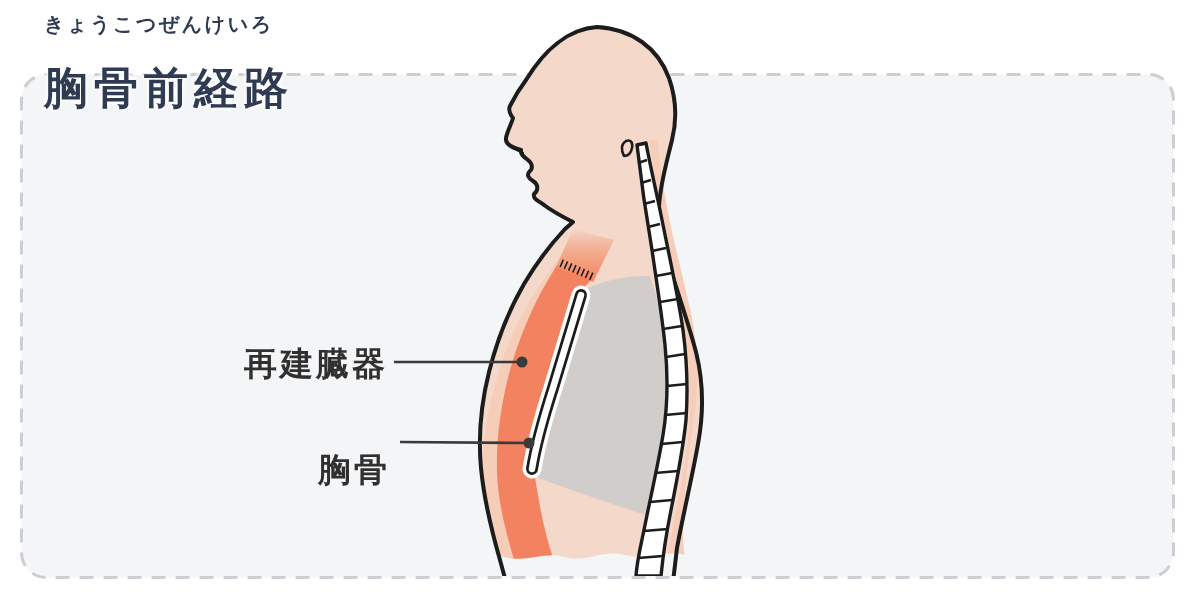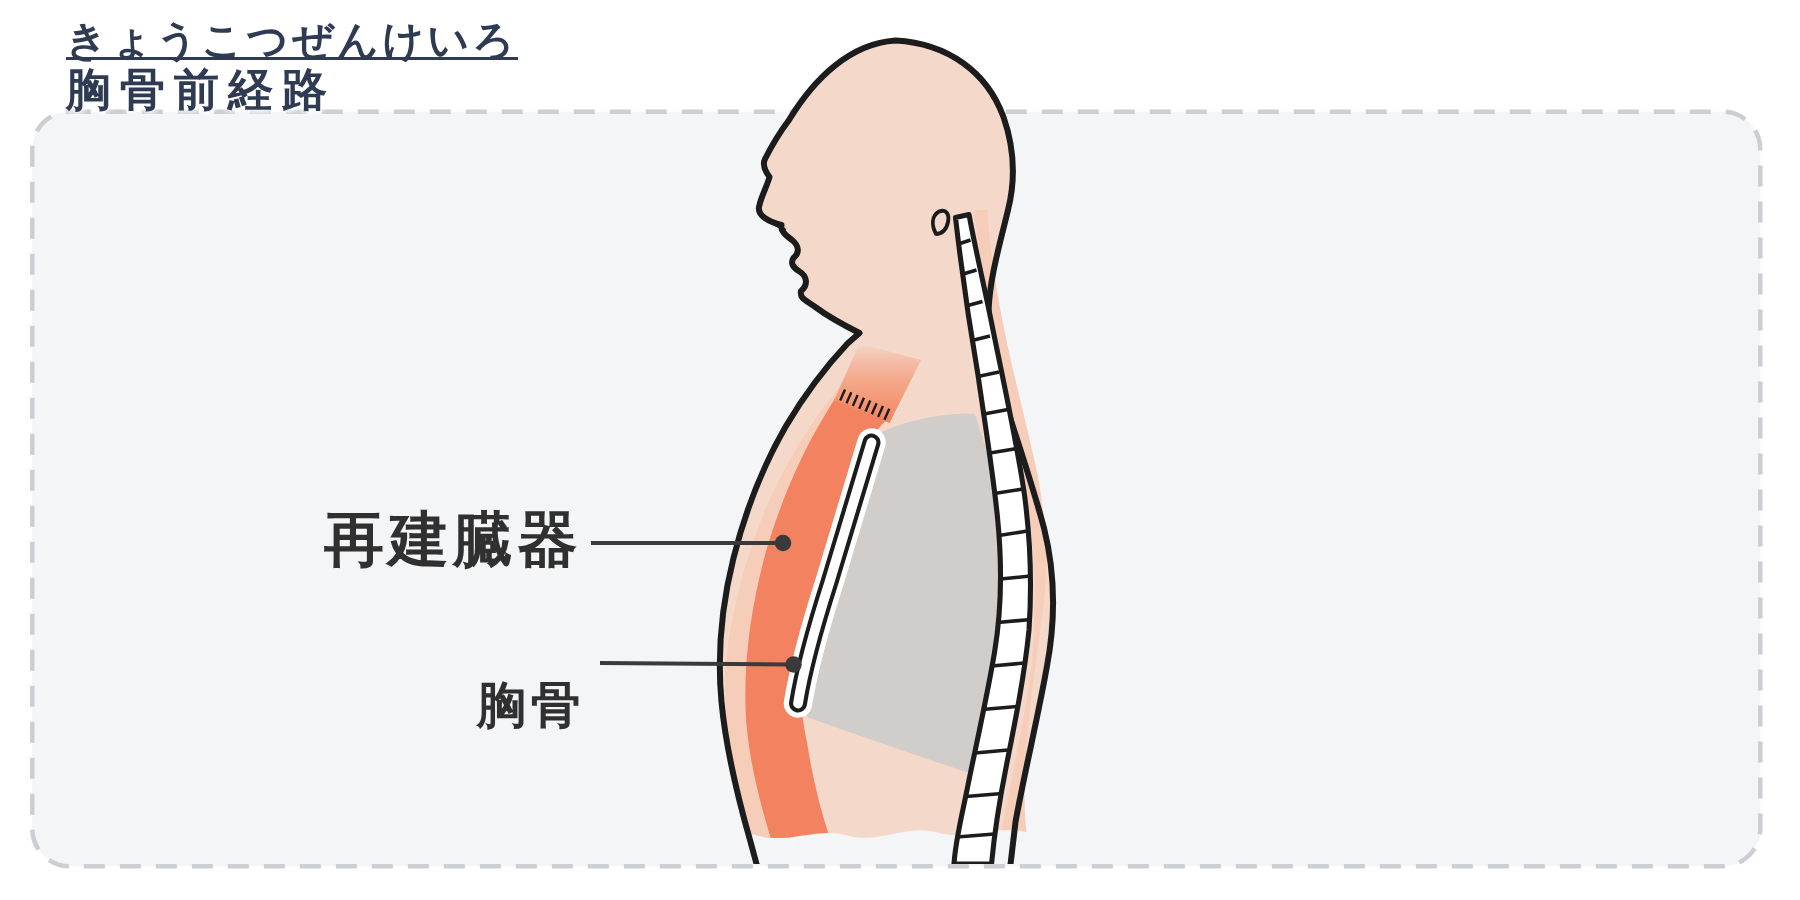--- a/index.html
+++ b/index.html
@@ -7,8 +7,8 @@
   .stage{position:relative;width:1200px;height:600px;background:#fff;}
   svg.scene{position:absolute;left:0;top:0;width:1200px;height:600px;display:block;}
   .title-block{position:absolute;left:44px;top:12px;z-index:5;color:var(--title-navy);}
-  .furigana{font-size:27px;font-weight:800;letter-spacing:2.5px;line-height:1.2;
-    text-shadow:0 0 4px #fff,0 0 4px #fff;text-decoration:underline;}
+  .furigana{font-size:20px;font-weight:800;letter-spacing:2.5px;line-height:1.2;
+    text-shadow:0 0 4px #fff,0 0 4px #fff;}
   .main-title{font-size:30px;font-weight:800;letter-spacing:6px;line-height:1.15;
     text-shadow:0 0 5px #fff,0 0 5px #fff,0 0 5px #fff;}
   .anno{position:absolute;z-index:5;color:var(--label-dark);font-weight:800;

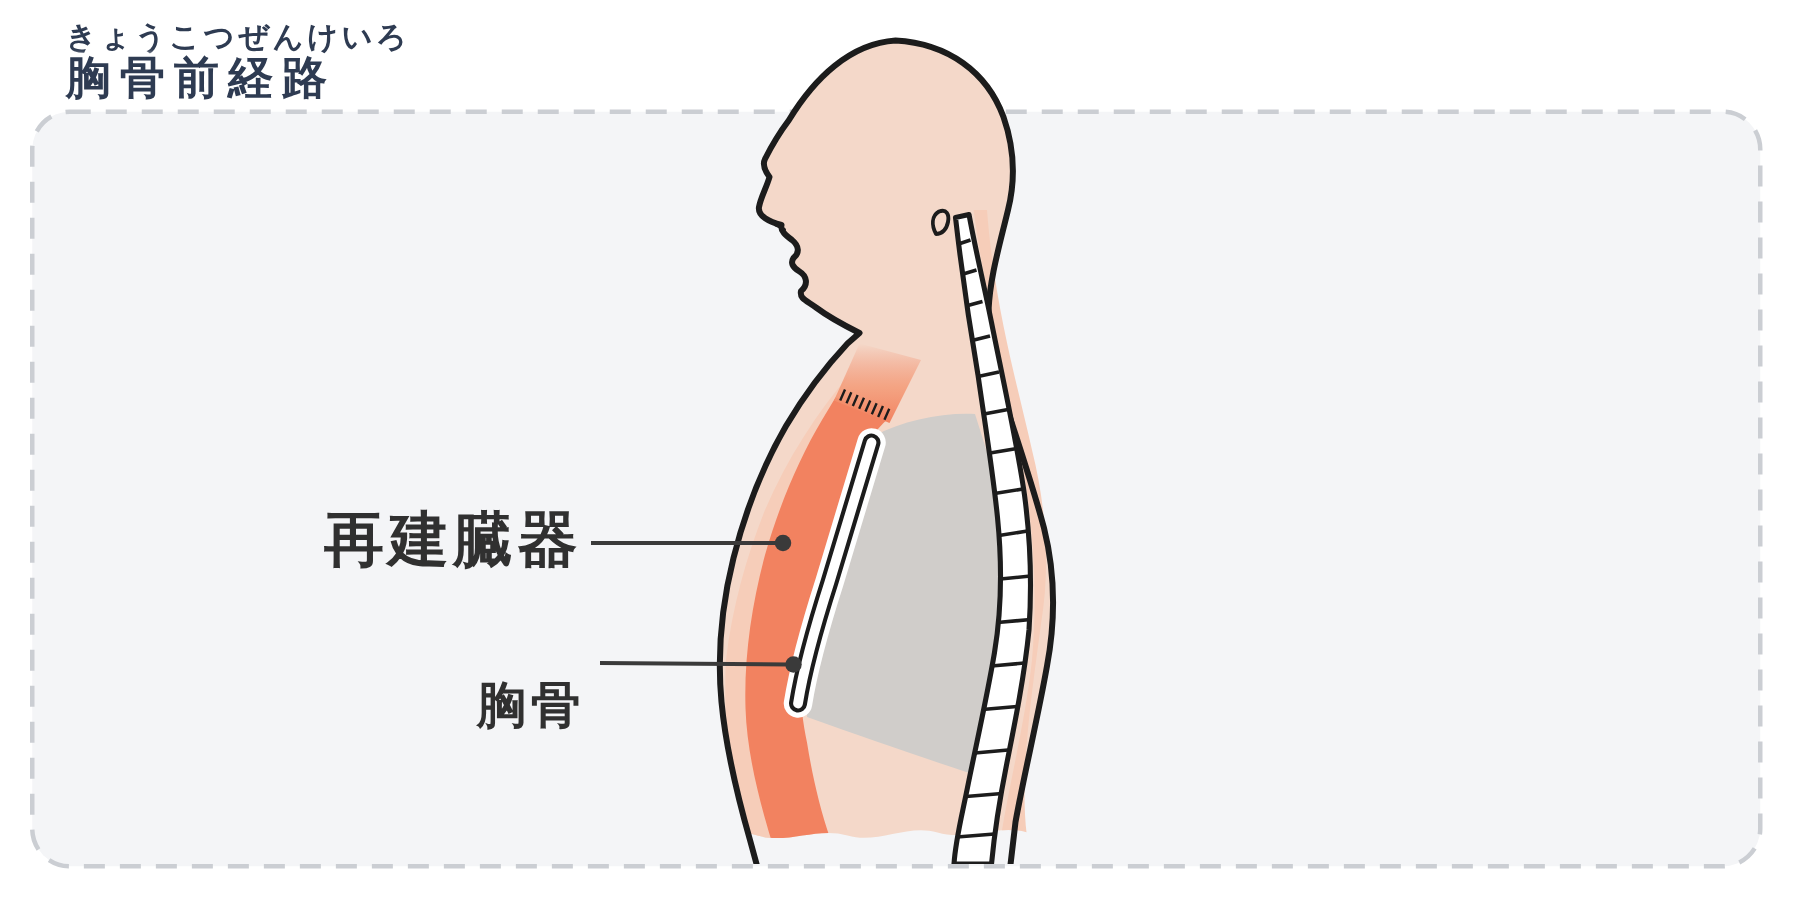--- a/index.html
+++ b/index.html
@@ -9,8 +9,8 @@
   .title-block{position:absolute;left:44px;top:12px;z-index:5;color:var(--title-navy);}
   .furigana{font-size:20px;font-weight:800;letter-spacing:2.5px;line-height:1.2;
     text-shadow:0 0 4px #fff,0 0 4px #fff;}
-  .main-title{font-size:30px;font-weight:800;letter-spacing:6px;line-height:1.15;
-    text-shadow:0 0 5px #fff,0 0 5px #fff,0 0 5px #fff;}
+  .main-title{font-size:44px;font-weight:800;letter-spacing:6px;line-height:1.15;
+    text-shadow:0 0 5px #fff,0 0 5px #fff,0 0 5px #fff;margin-top:27px;}
   .anno{position:absolute;z-index:5;color:var(--label-dark);font-weight:800;
     text-align:right;letter-spacing:3px;}
   .anno-organ{left:150px;top:332px;width:238px;font-size:40px;}

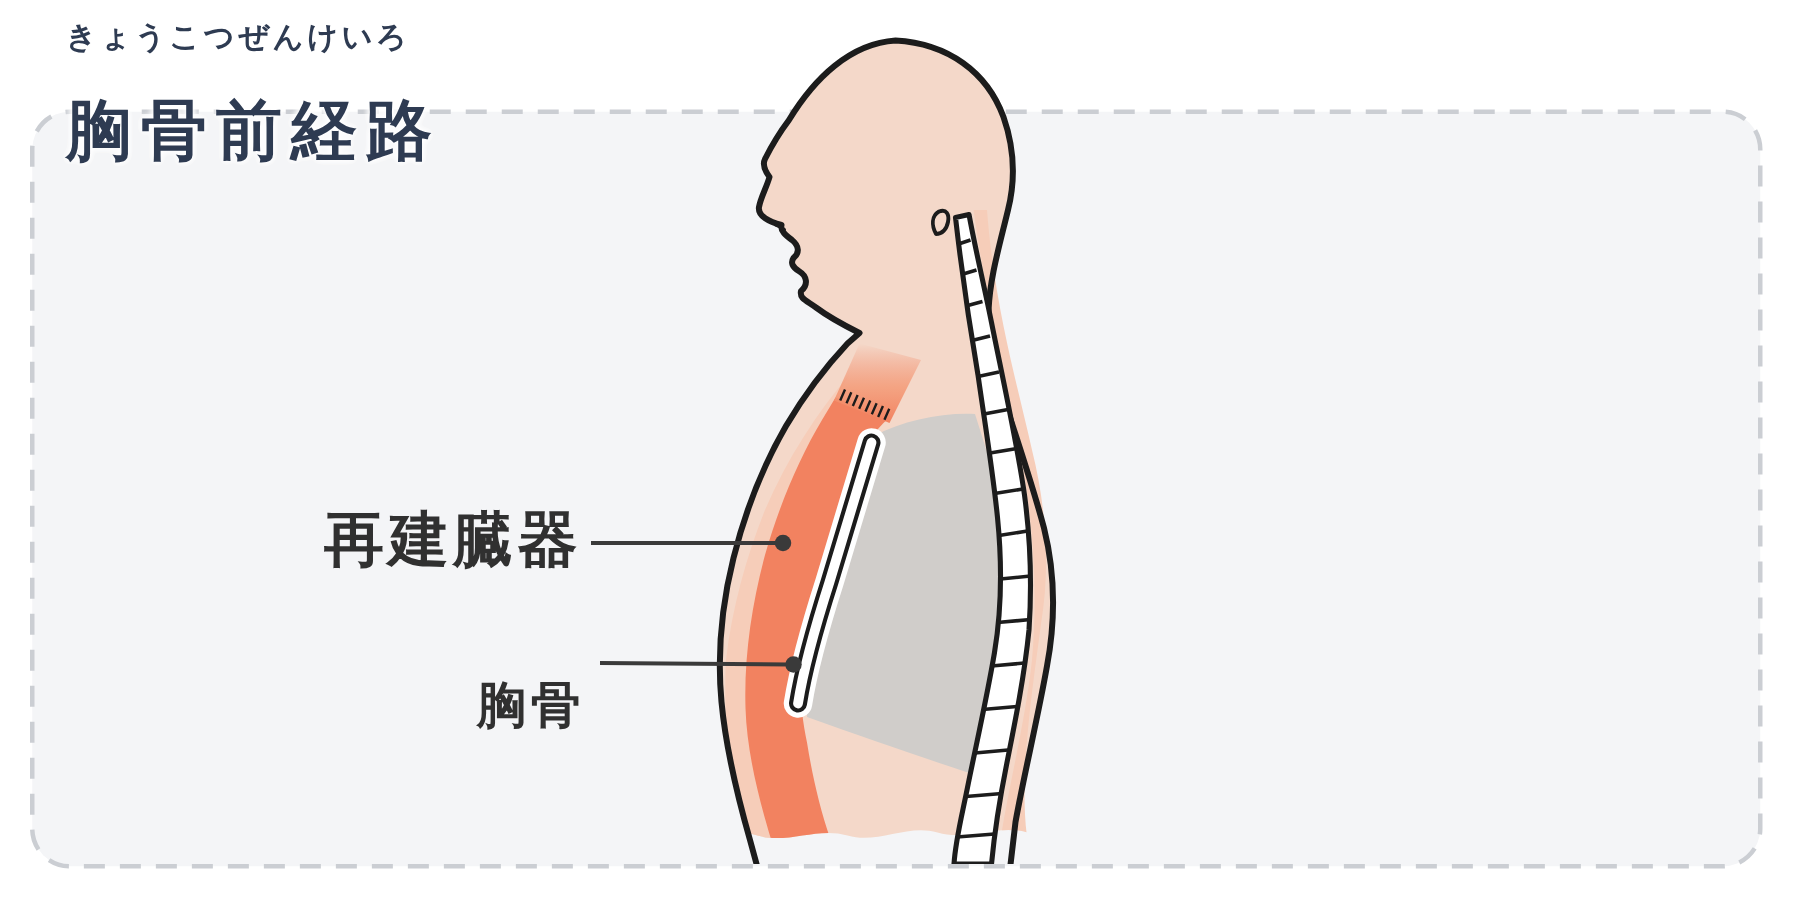--- a/index.html
+++ b/index.html
@@ -13,7 +13,7 @@
     text-shadow:0 0 5px #fff,0 0 5px #fff,0 0 5px #fff;margin-top:27px;}
   .anno{position:absolute;z-index:5;color:var(--label-dark);font-weight:800;
     text-align:right;letter-spacing:3px;}
-  .anno-organ{left:150px;top:332px;width:238px;font-size:40px;}
+  .anno-organ{left:150px;top:342px;width:238px;font-size:33px;}
   .anno-sternum{left:250px;top:424px;width:140px;font-size:33px;margin-top:24px;}
 </style>
 </head>

